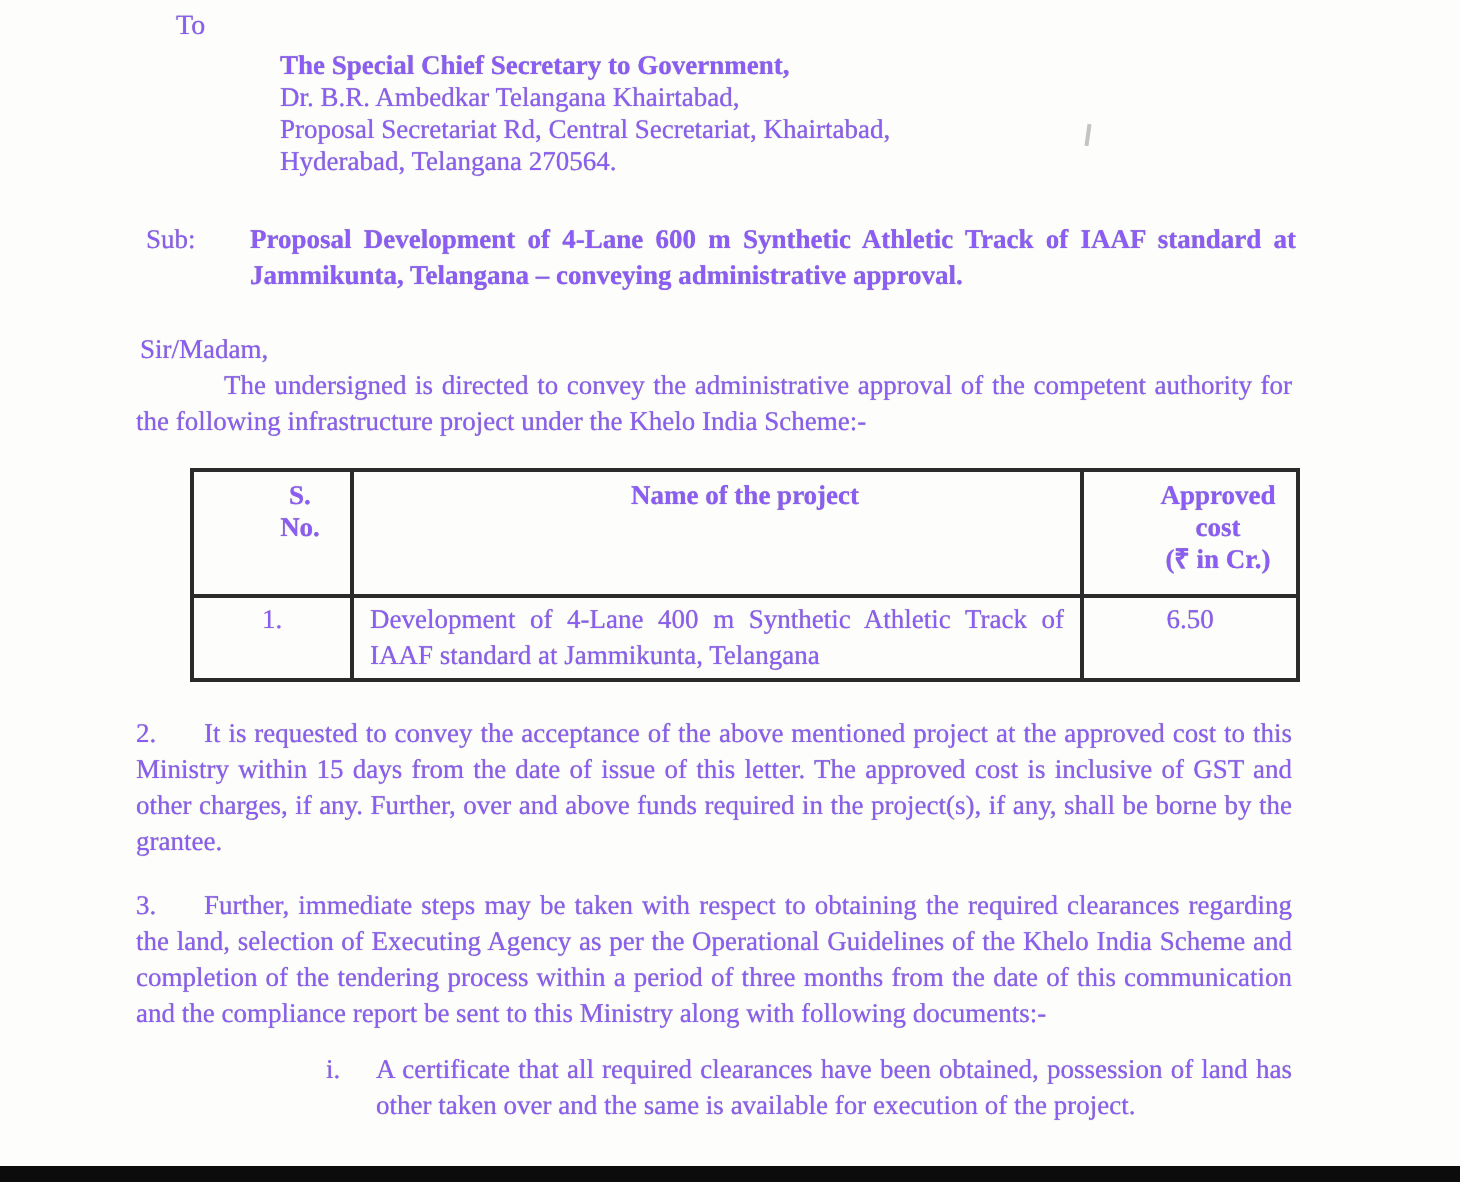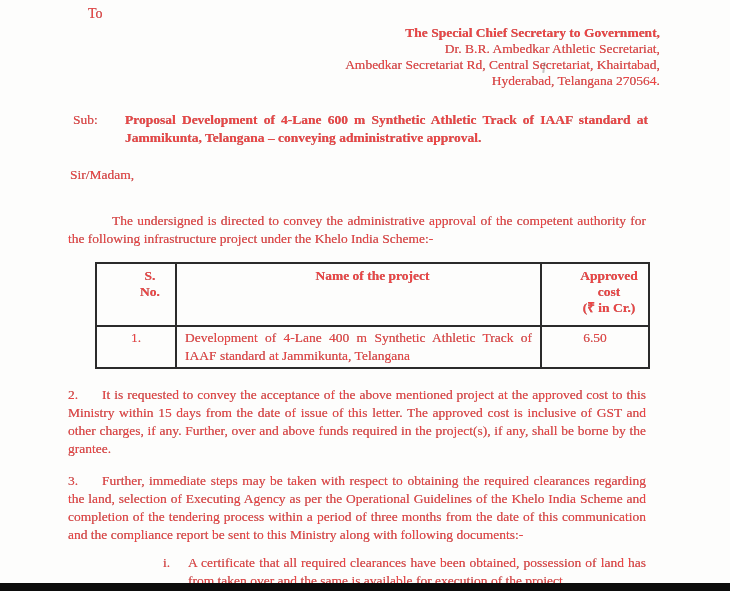--- a/index.html
+++ b/index.html
@@ -15,7 +15,7 @@
     height: 591px;
     overflow: hidden;
     background: #fdfdfc;
-    color: #ef4444;
+    color: #8b5cf6;
     font-size: 13.5px;
     line-height: 18px;
     text-shadow: 0 0 0.45px rgba(40,40,40,0.55);

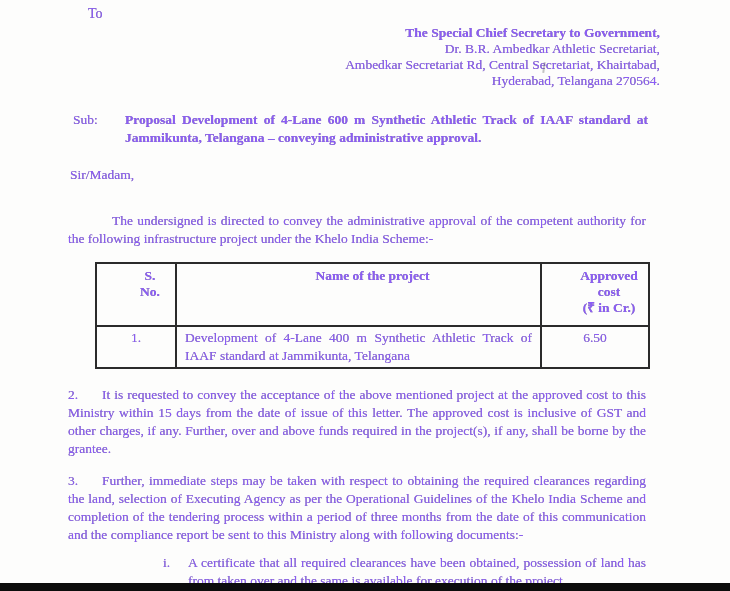--- a/index.html
+++ b/index.html
@@ -28,7 +28,6 @@
   .address {
     margin: 3px 70px 0 140px;
     line-height: 16px;
-    text-align: right;
   }
   .address .line { display: block; }
   .address .line.bold { font-weight: bold; }

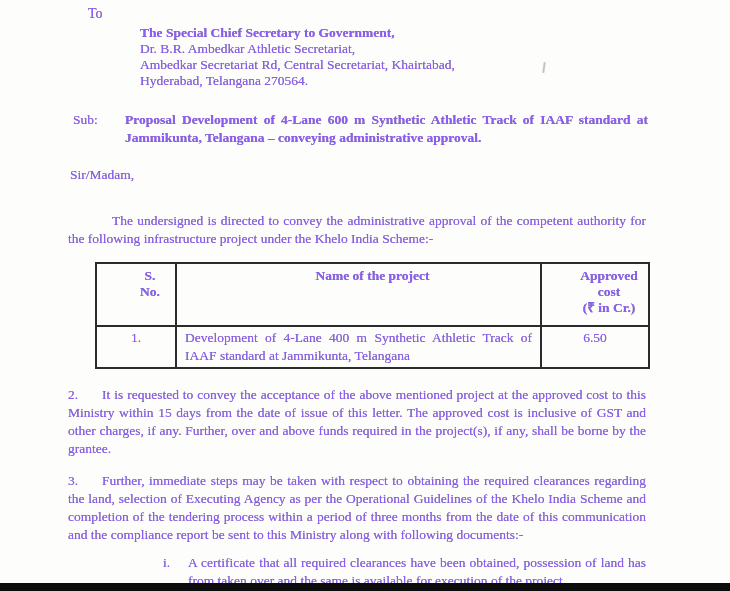--- a/index.html
+++ b/index.html
@@ -115,7 +115,7 @@
 
   <div class="address">
     <span class="line bold">The Special Chief Secretary to Government,</span>
-    <span class="line">Dr. B.R. Ambedkar Athletic Secretariat,</span>
+    <span class="line">Dr. B.R. Ambedkar Telangana Khairtabad,</span>
     <span class="line">Ambedkar Secretariat Rd, Central Secretariat, Khairtabad,</span>
     <span class="line">Hyderabad, Telangana 270564.</span>
   </div>

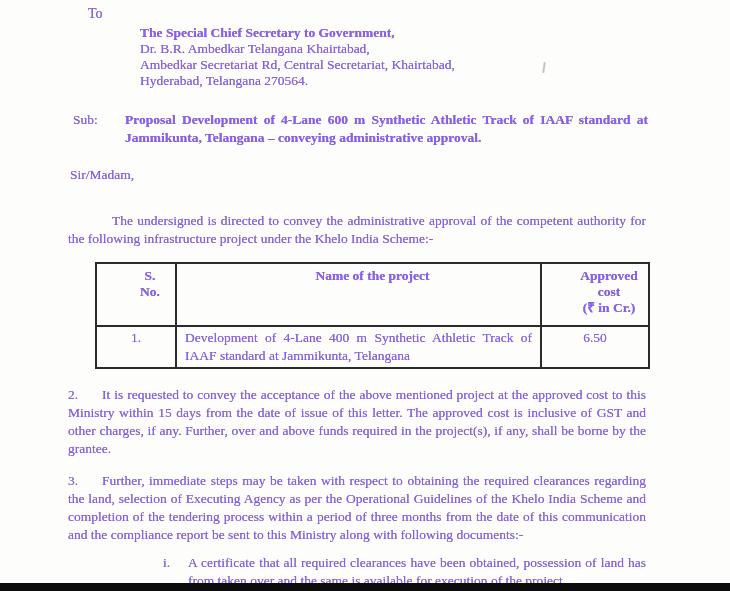--- a/index.html
+++ b/index.html
@@ -116,7 +116,7 @@
   <div class="address">
     <span class="line bold">The Special Chief Secretary to Government,</span>
     <span class="line">Dr. B.R. Ambedkar Telangana Khairtabad,</span>
-    <span class="line">Ambedkar Secretariat Rd, Central Secretariat, Khairtabad,</span>
+    <span class="line">Proposal Secretariat Rd, Central Secretariat, Khairtabad,</span>
     <span class="line">Hyderabad, Telangana 270564.</span>
   </div>
 

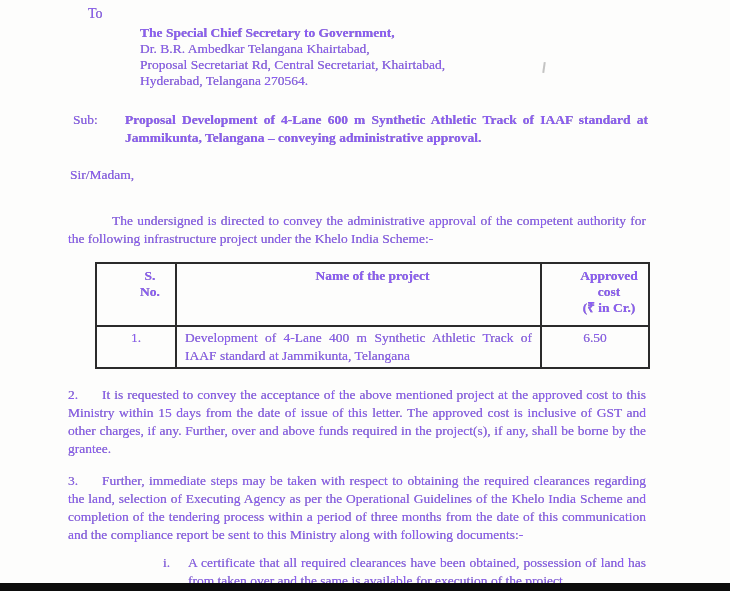--- a/index.html
+++ b/index.html
@@ -48,7 +48,7 @@
     margin: 19px 0 0 70px;
   }
   .para {
-    margin: 28px 84px 0 68px;
+    margin: 0 84px 0 68px;
     text-align: justify;
   }
   .para.indent-first { text-indent: 44px; }

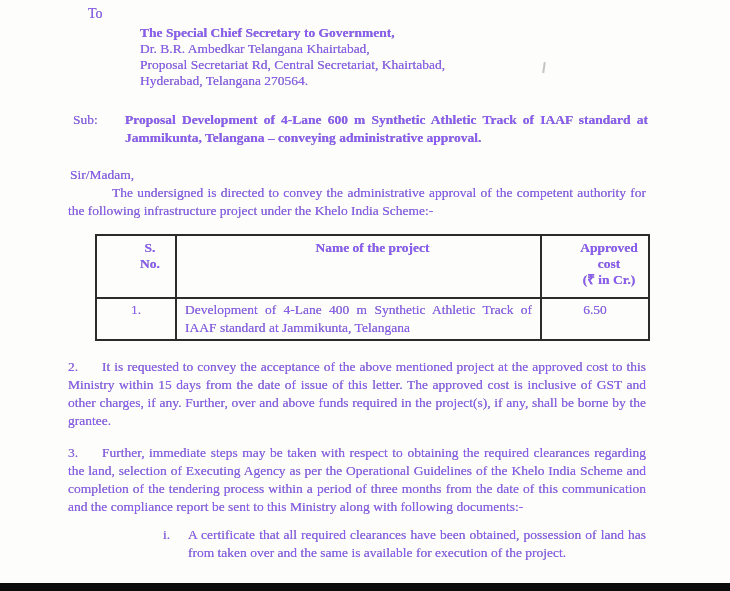--- a/index.html
+++ b/index.html
@@ -164,7 +164,7 @@
 
   <div class="list-item">
     <div class="list-marker">i.</div>
-    <div class="list-text">A certificate that all required clearances have been obtained, possession of land has from taken over and the same is available for execution of the project.</div>
+    <div class="list-text">A certificate that all required clearances have been obtained, possession of land has other taken over and the same is available for execution of the project.</div>
   </div>
 
   <div class="scan-artifact"></div>

